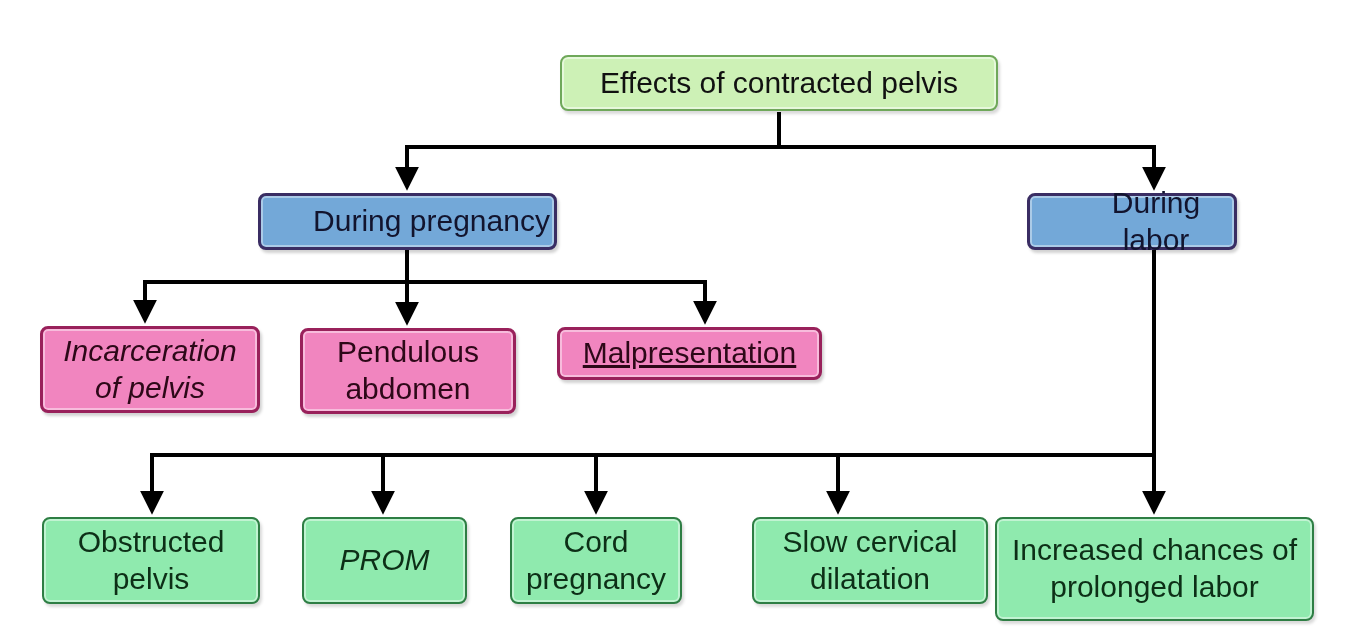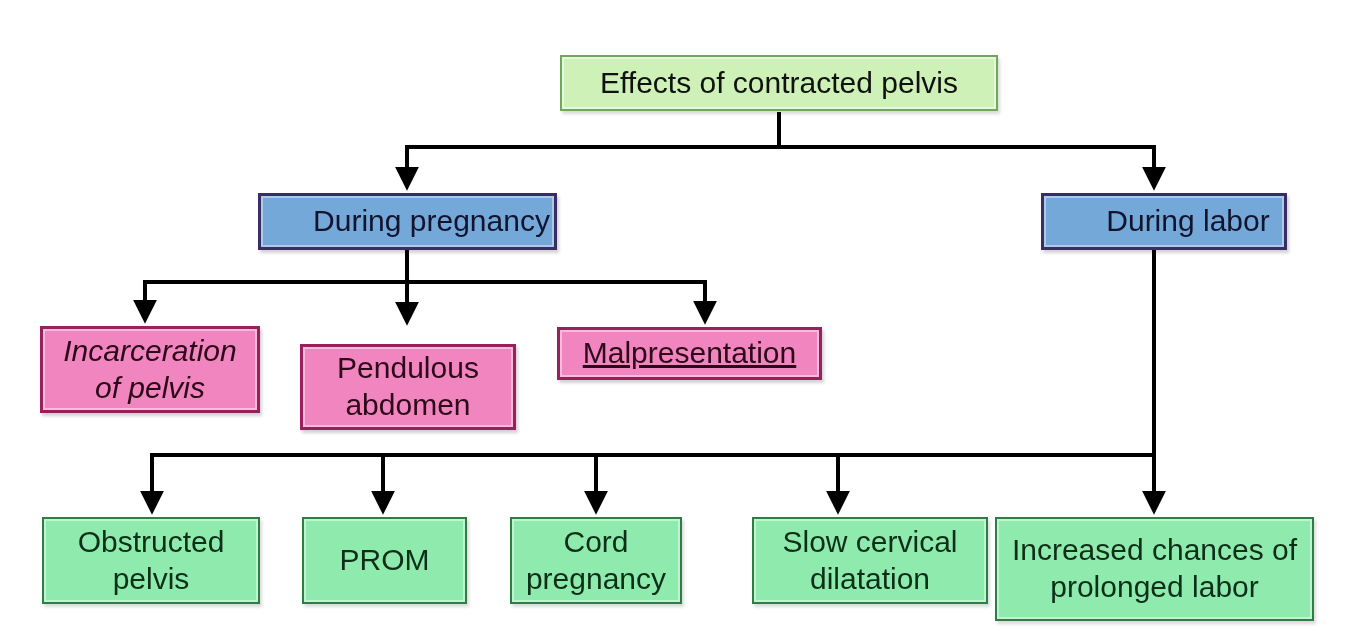--- a/index.html
+++ b/index.html
@@ -31,6 +31,7 @@
     font-size: 30px;
     line-height: 1.22;
     color: #0b0b0b;
+    border-radius: 8px;
   }
   .node.root {
     background: var(--root-fill, #cdf1b6);

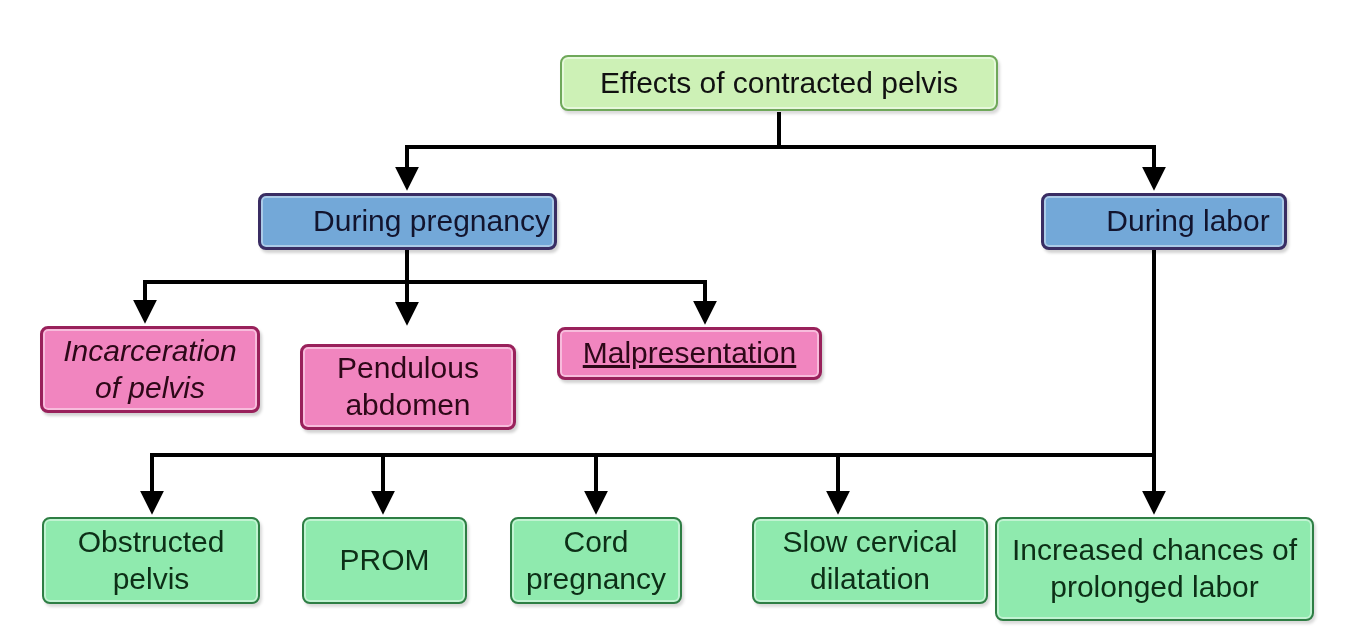--- a/index.html
+++ b/index.html
@@ -101,7 +101,7 @@
 
   <div class="node branch" style="left:258px; top:193px; width:299px; height:57px;">During pregnancy</div>
 
-  <div class="node branch" style="left:1027px; top:193px; width:246px; height:57px;margin-left:14px;">During labor</div>
+  <div class="node branch" style="left:1027px; top:193px; width:210px; height:57px;">During labor</div>
 
   <div class="node preg-child" style="left:40px; top:326px; width:220px; height:87px;font-style:italic;">Incarceration of pelvis</div>
 

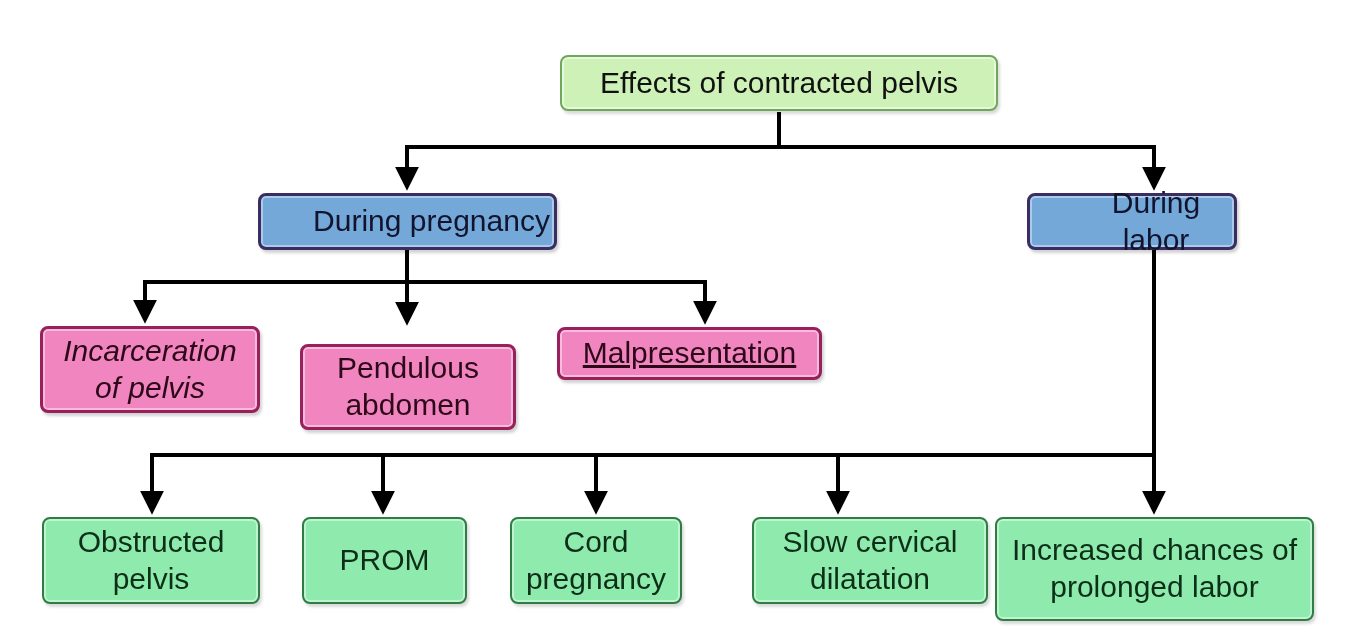--- a/index.html
+++ b/index.html
@@ -105,7 +105,7 @@
 
   <div class="node preg-child" style="left:40px; top:326px; width:220px; height:87px;font-style:italic;">Incarceration of pelvis</div>
 
-  <div class="node preg-child" style="left:300px; top:328px; width:216px; height:86px;margin-top:16px;">Pendulous abdomen</div>
+  <div class="node preg-child" style="left:300px; top:328px; width:216px; height:86px;">Pendulous abdomen</div>
 
   <div class="node preg-child" style="left:557px; top:327px; width:265px; height:53px;text-decoration:underline;">Malpresentation</div>
 

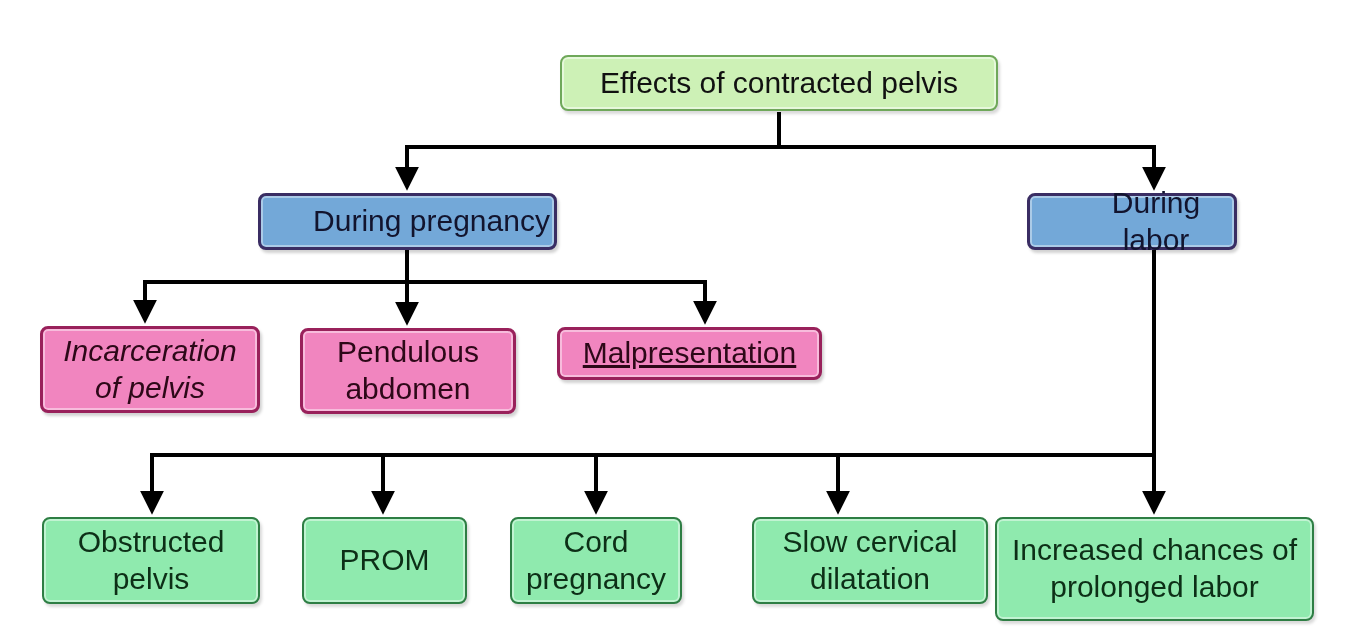--- a/index.html
+++ b/index.html
@@ -111,7 +111,7 @@
 
   <div class="node labor-child" style="left:42px; top:517px; width:218px; height:87px;">Obstructed pelvis</div>
 
-  <div class="node labor-child" style="left:302px; top:517px; width:165px; height:87px;">PROM</div>
+  <div class="node labor-child" style="left:302px; top:517px; width:165px; height:87px;font-style:italic;">PROM</div>
 
   <div class="node labor-child" style="left:510px; top:517px; width:172px; height:87px;">Cord pregnancy</div>
 

